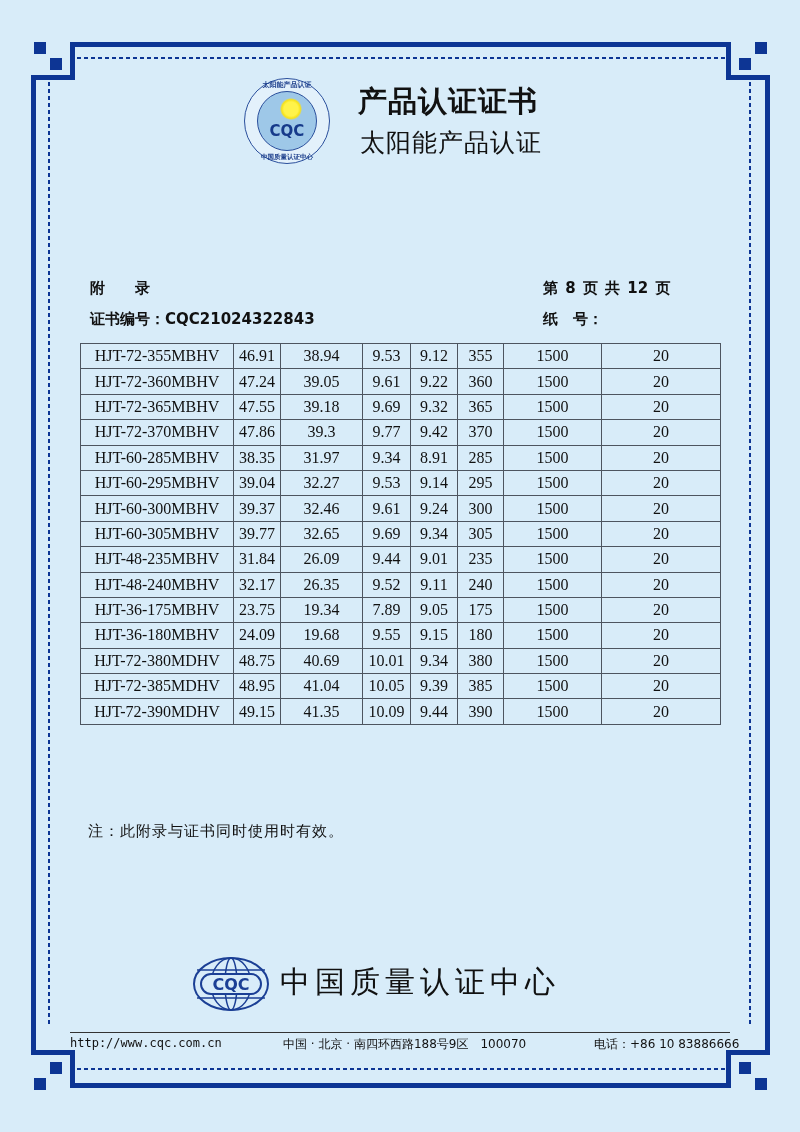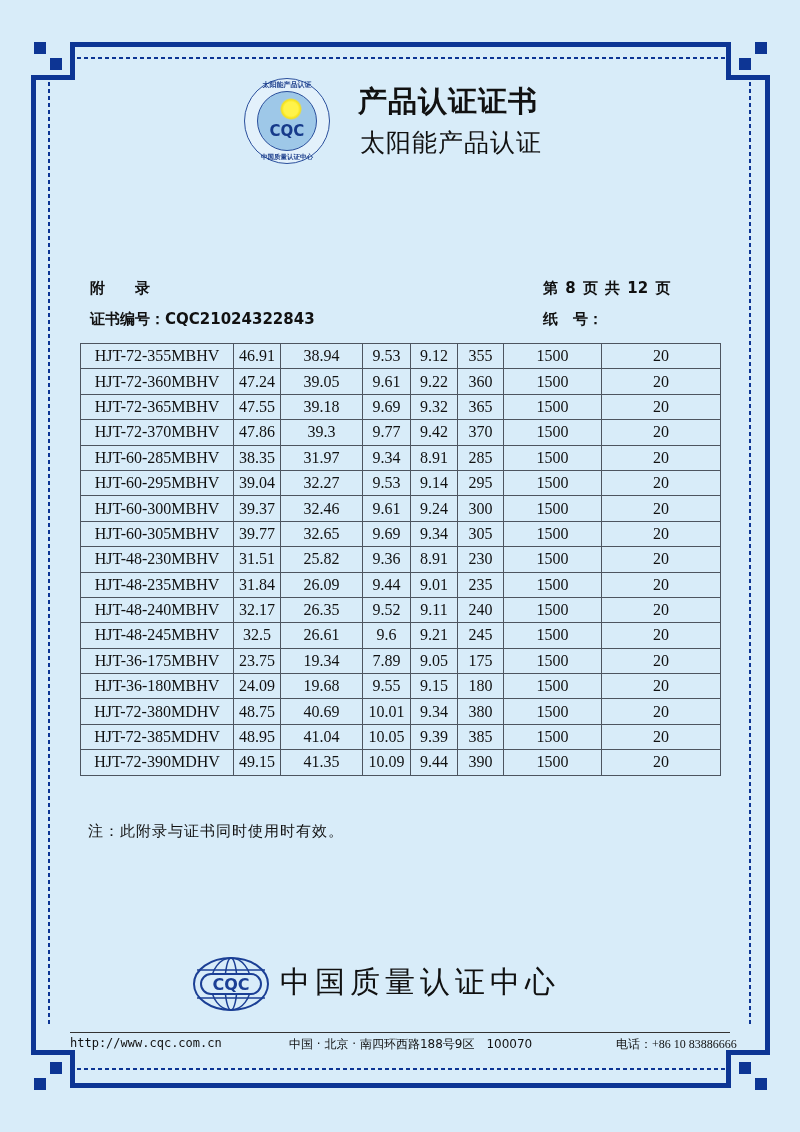--- a/index.html
+++ b/index.html
@@ -196,16 +196,6 @@
         <td>20</td>
       </tr>
       <tr>
-        <td>HJT-48-230MBHV</td>
-        <td>31.51</td>
-        <td>25.82</td>
-        <td>9.36</td>
-        <td>8.91</td>
-        <td>230</td>
-        <td>1500</td>
-        <td>20</td>
-      </tr>
-      <tr>
         <td>HJT-48-235MBHV</td>
         <td>31.84</td>
         <td>26.09</td>

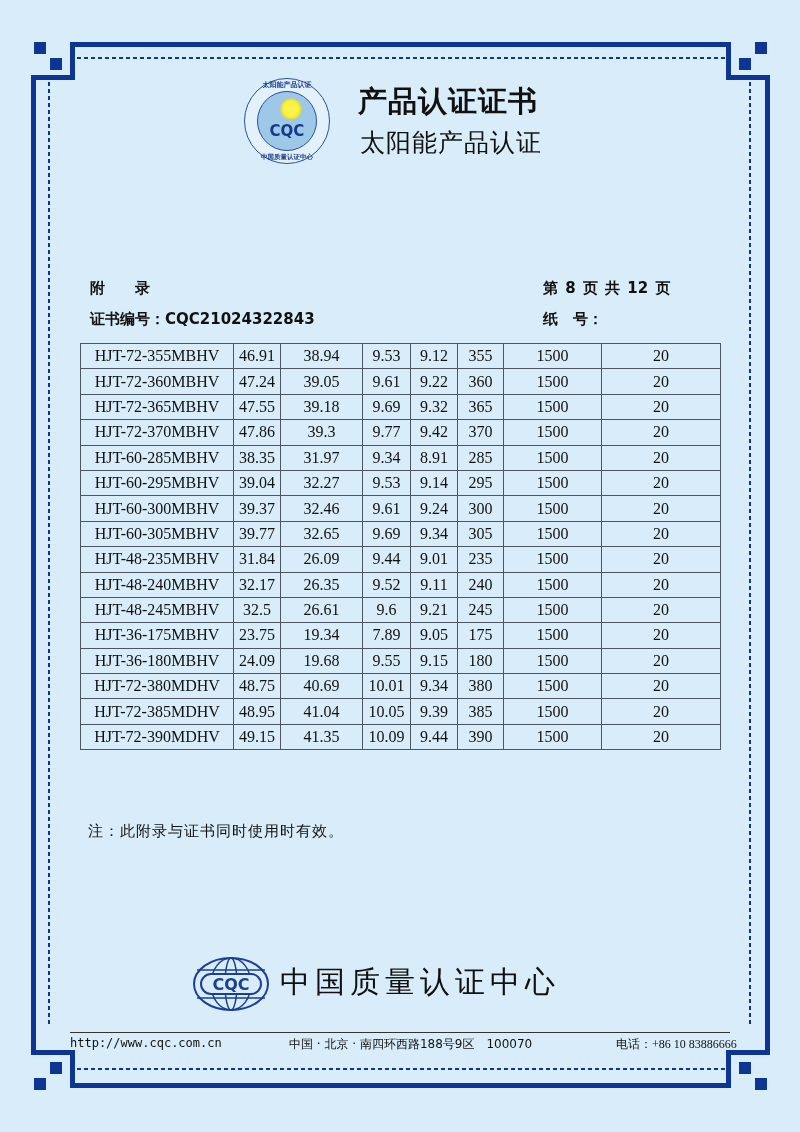--- a/index.html
+++ b/index.html
@@ -216,16 +216,6 @@
         <td>20</td>
       </tr>
       <tr>
-        <td>HJT-48-245MBHV</td>
-        <td>32.5</td>
-        <td>26.61</td>
-        <td>9.6</td>
-        <td>9.21</td>
-        <td>245</td>
-        <td>1500</td>
-        <td>20</td>
-      </tr>
-      <tr>
         <td>HJT-36-175MBHV</td>
         <td>23.75</td>
         <td>19.34</td>

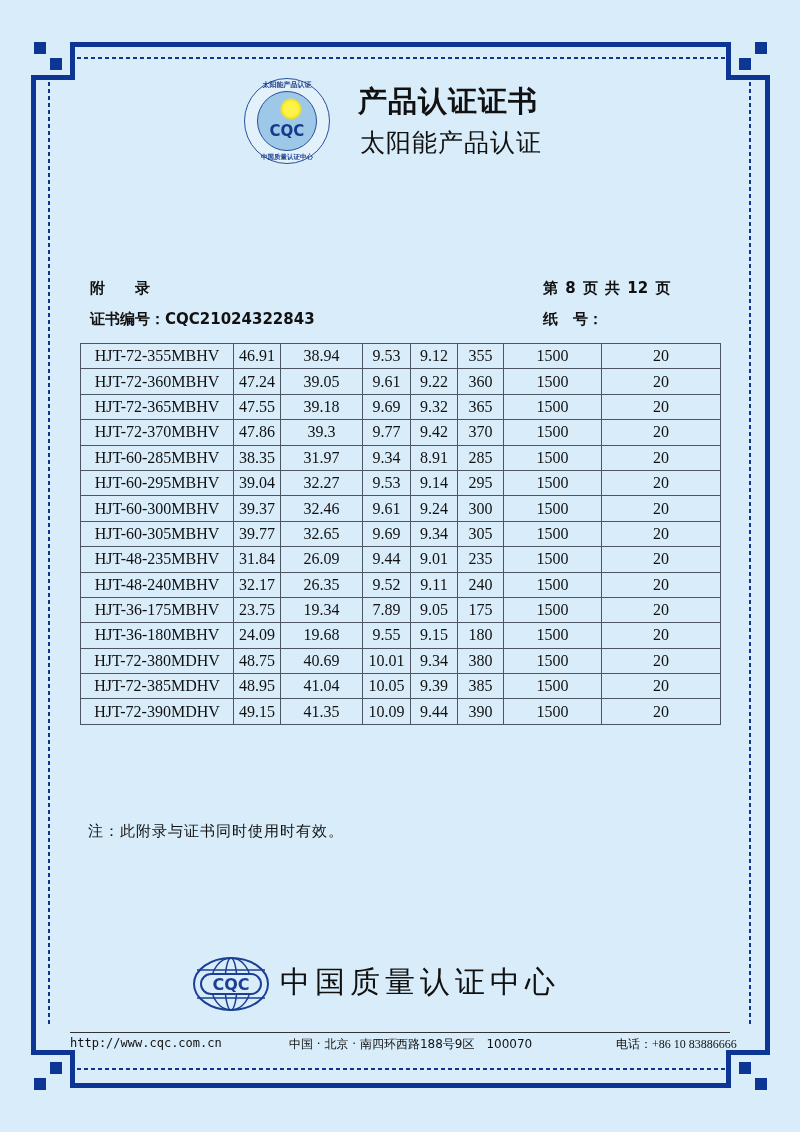--- a/index.html
+++ b/index.html
@@ -283,7 +283,7 @@
 
 <div class="footer-rule"></div>
 <div class="foot" style="left:70px; font-family:'DejaVu Sans Mono', monospace;">http://www.cqc.com.cn</div>
-<div class="foot" style="left:289px;text-align:right;">中国 · 北京 · 南四环西路188号9区　100070</div>
+<div class="foot" style="left:283px;text-align:right;">中国 · 北京 · 南四环西路188号9区　100070</div>
 <div class="foot" style="left:616px;font-family:Liberation Serif, serif;">电话：+86 10 83886666</div>
 
 </body></html>

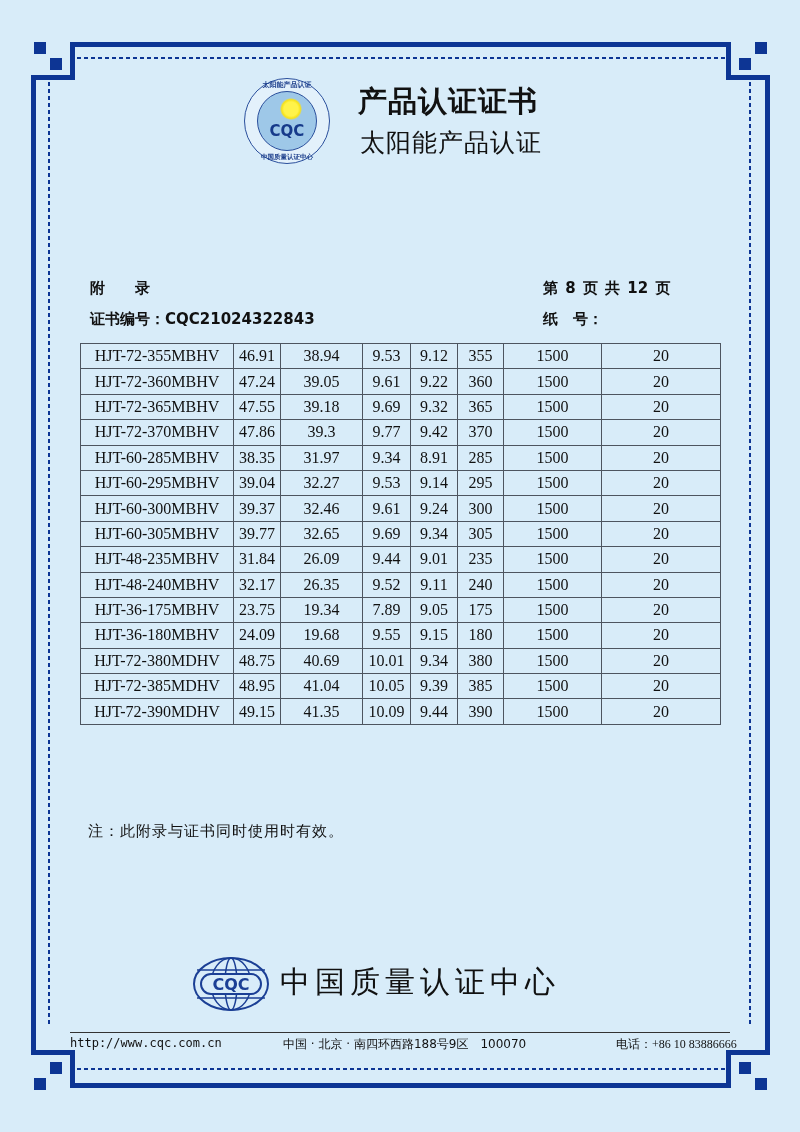--- a/index.html
+++ b/index.html
@@ -284,6 +284,6 @@
 <div class="footer-rule"></div>
 <div class="foot" style="left:70px; font-family:'DejaVu Sans Mono', monospace;">http://www.cqc.com.cn</div>
 <div class="foot" style="left:283px;text-align:right;">中国 · 北京 · 南四环西路188号9区　100070</div>
-<div class="foot" style="left:616px;font-family:Liberation Serif, serif;">电话：+86 10 83886666</div>
+<div class="foot" style="left:594px;">电话：+86 10 83886666</div>
 
 </body></html>

